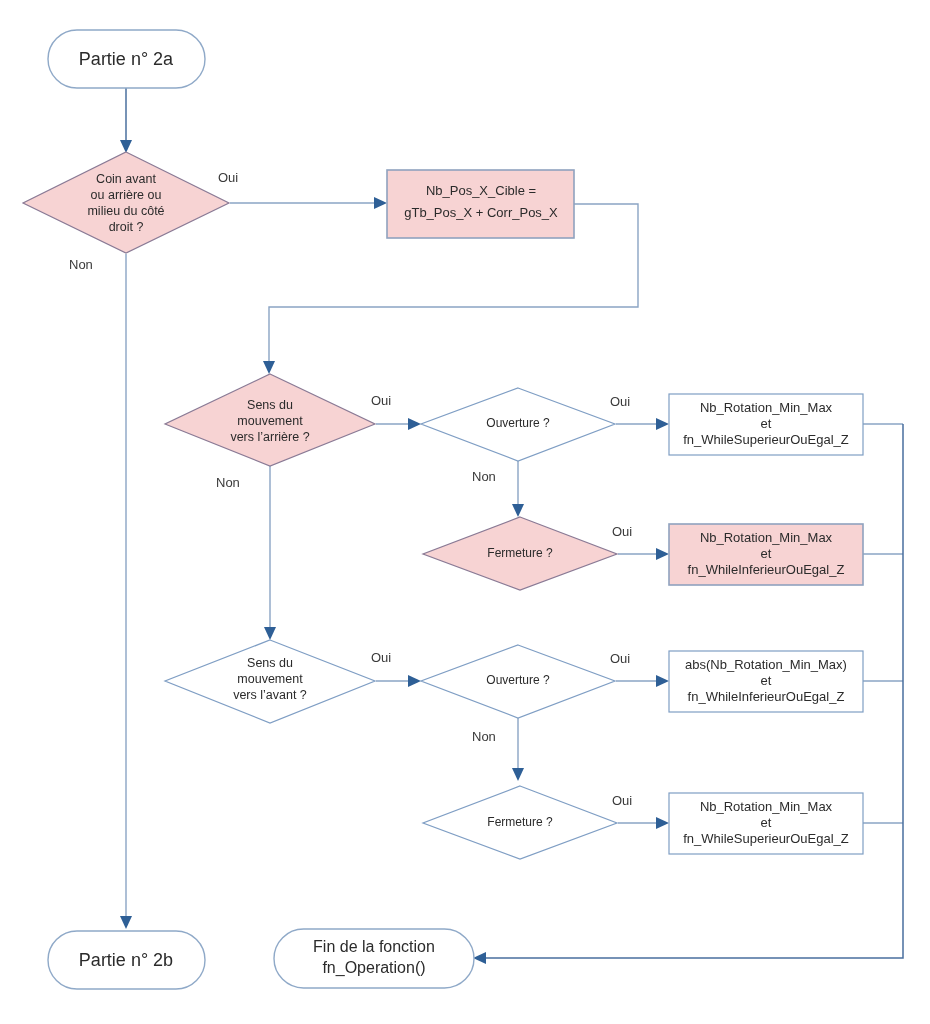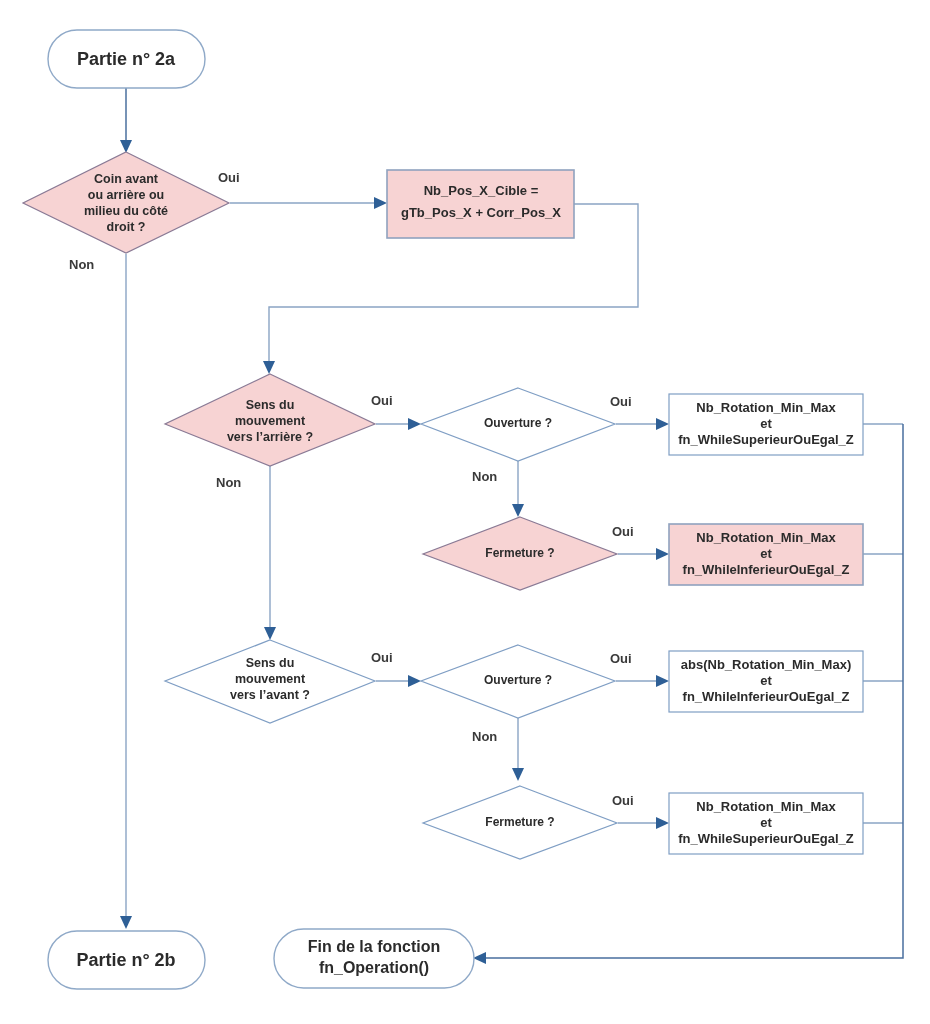--- a/index.html
+++ b/index.html
@@ -17,7 +17,6 @@
     position: relative;
     width: 930px;
     height: 1024px;
-    font-weight: bold;
   }
   svg#flow-svg {
     display: block;

